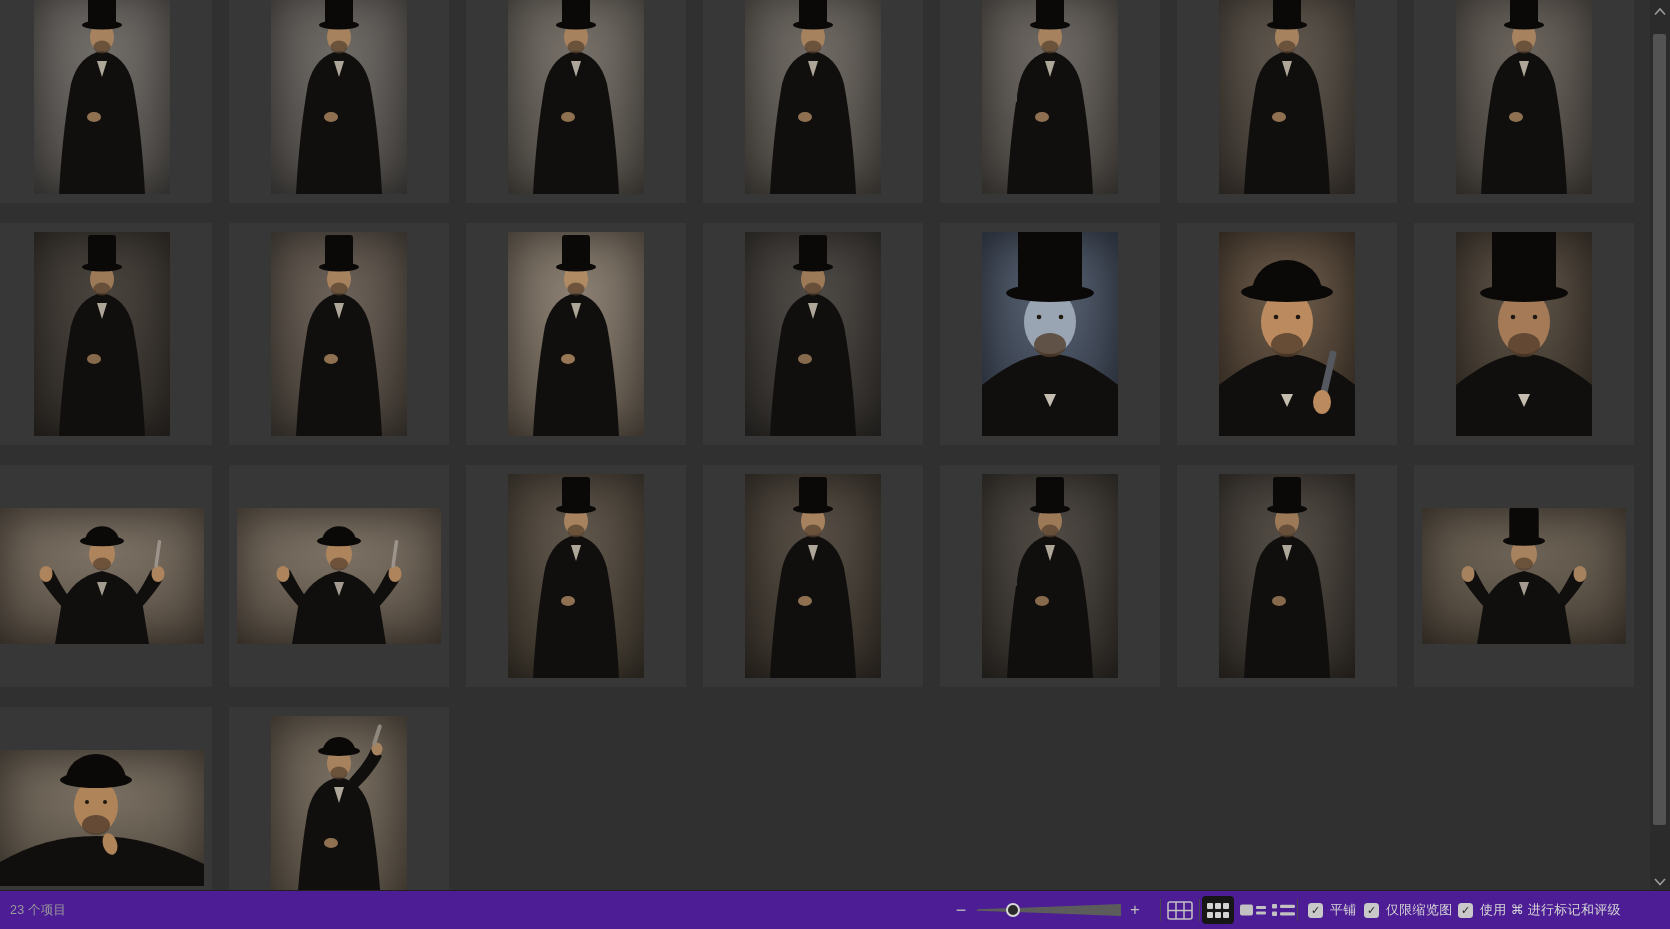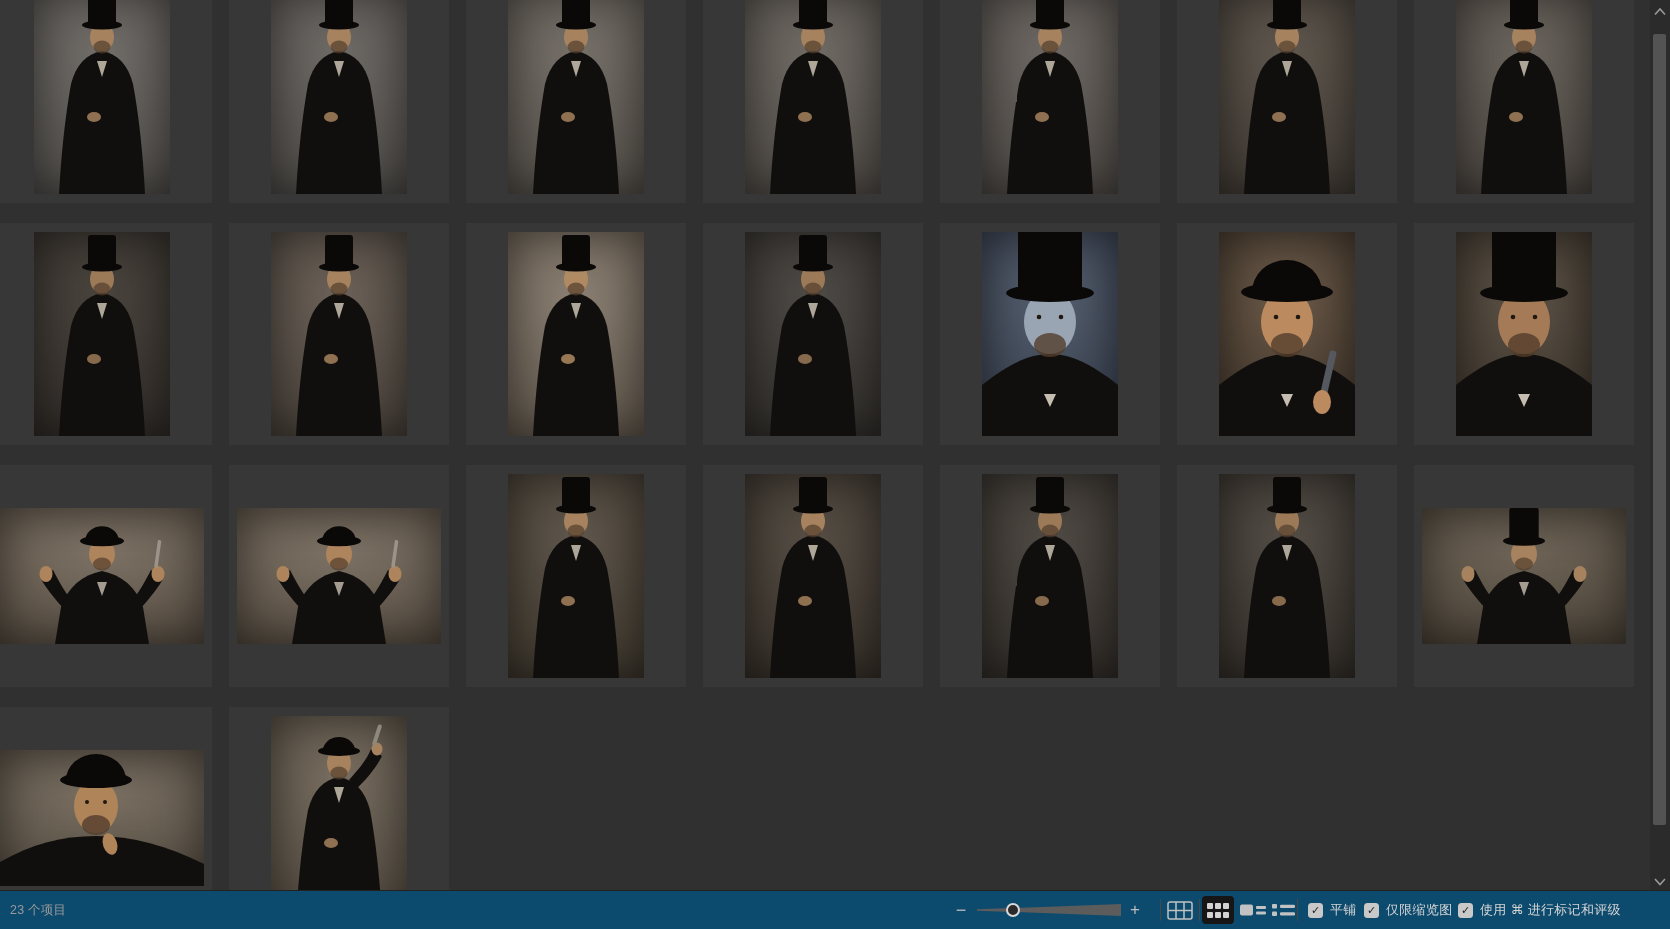--- a/index.html
+++ b/index.html
@@ -20,7 +20,7 @@
   .sb-arrow{position:absolute;left:3px;width:14px;height:9px;}
   .sb-up{top:2px;} .sb-down{top:872px;}
   
-  .statusbar{position:absolute;left:0;top:890px;width:1670px;height:39px;background:#0c4a6e;border-top:1px solid #222;box-sizing:border-box;}
+  .statusbar{position:absolute;left:0;top:890px;width:1670px;height:39px;background:#4c1d95;border-top:1px solid #222;box-sizing:border-box;}
   .statusbar>*{position:absolute;top:50%;transform:translateY(-50%);}
   .count{left:10px;font-size:12.5px;color:#9a9a9a;letter-spacing:.2px;}
   .zbtn{width:18px;text-align:center;font-size:18px;color:#bdbdbd;cursor:default;line-height:18px;}

